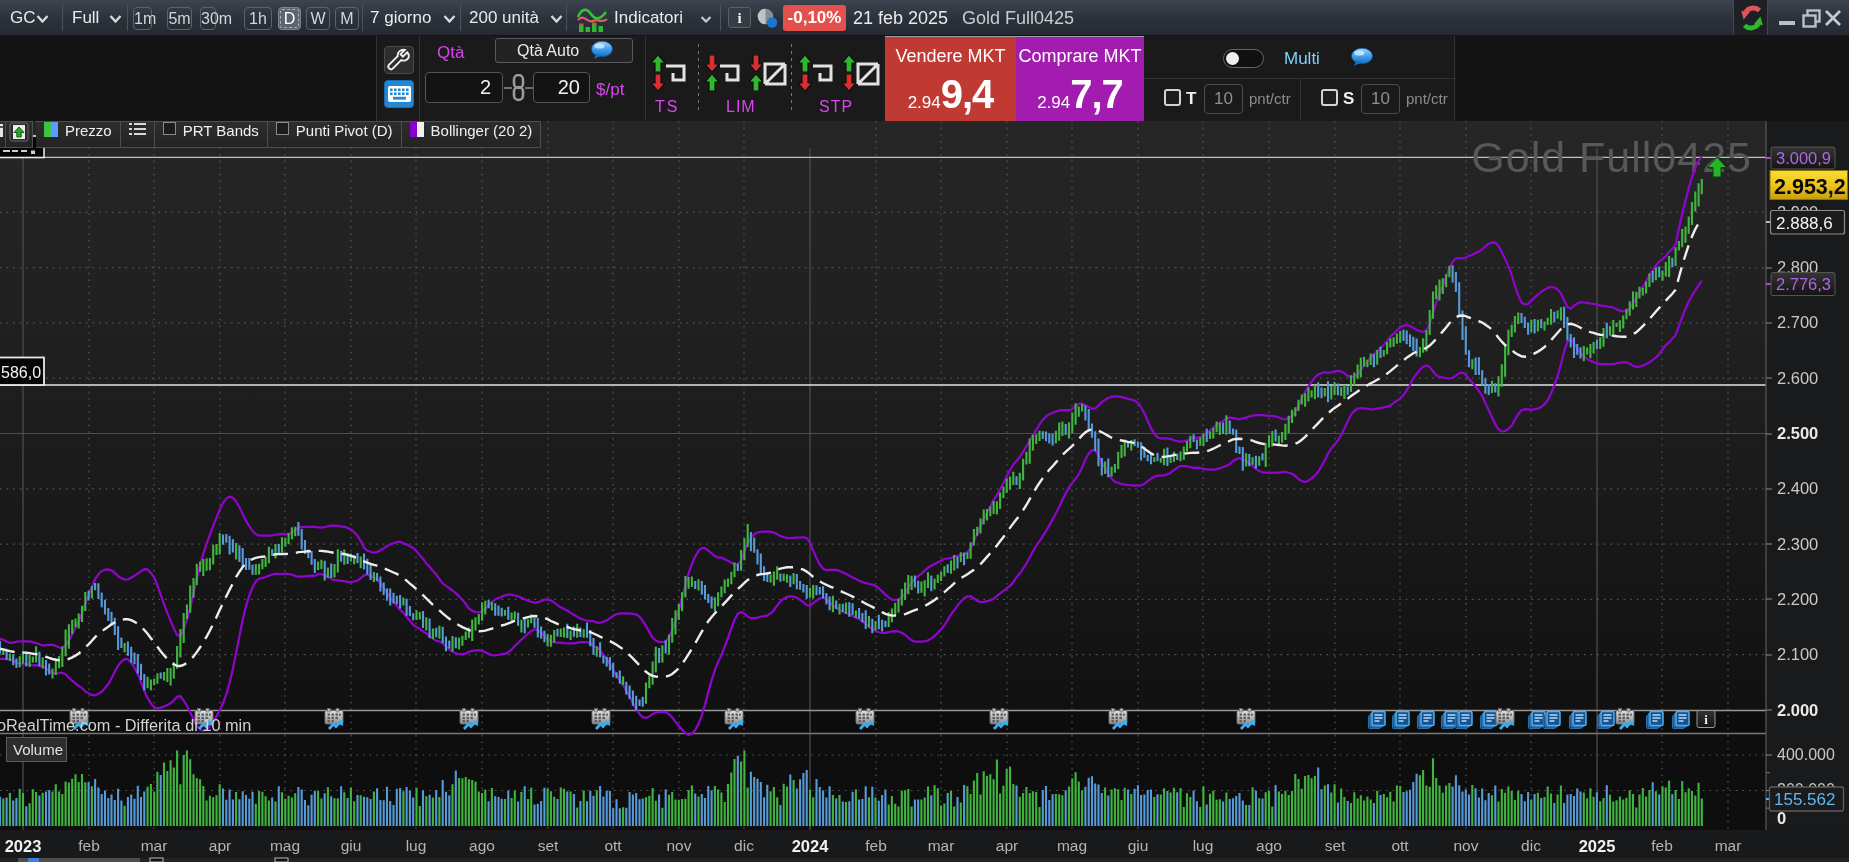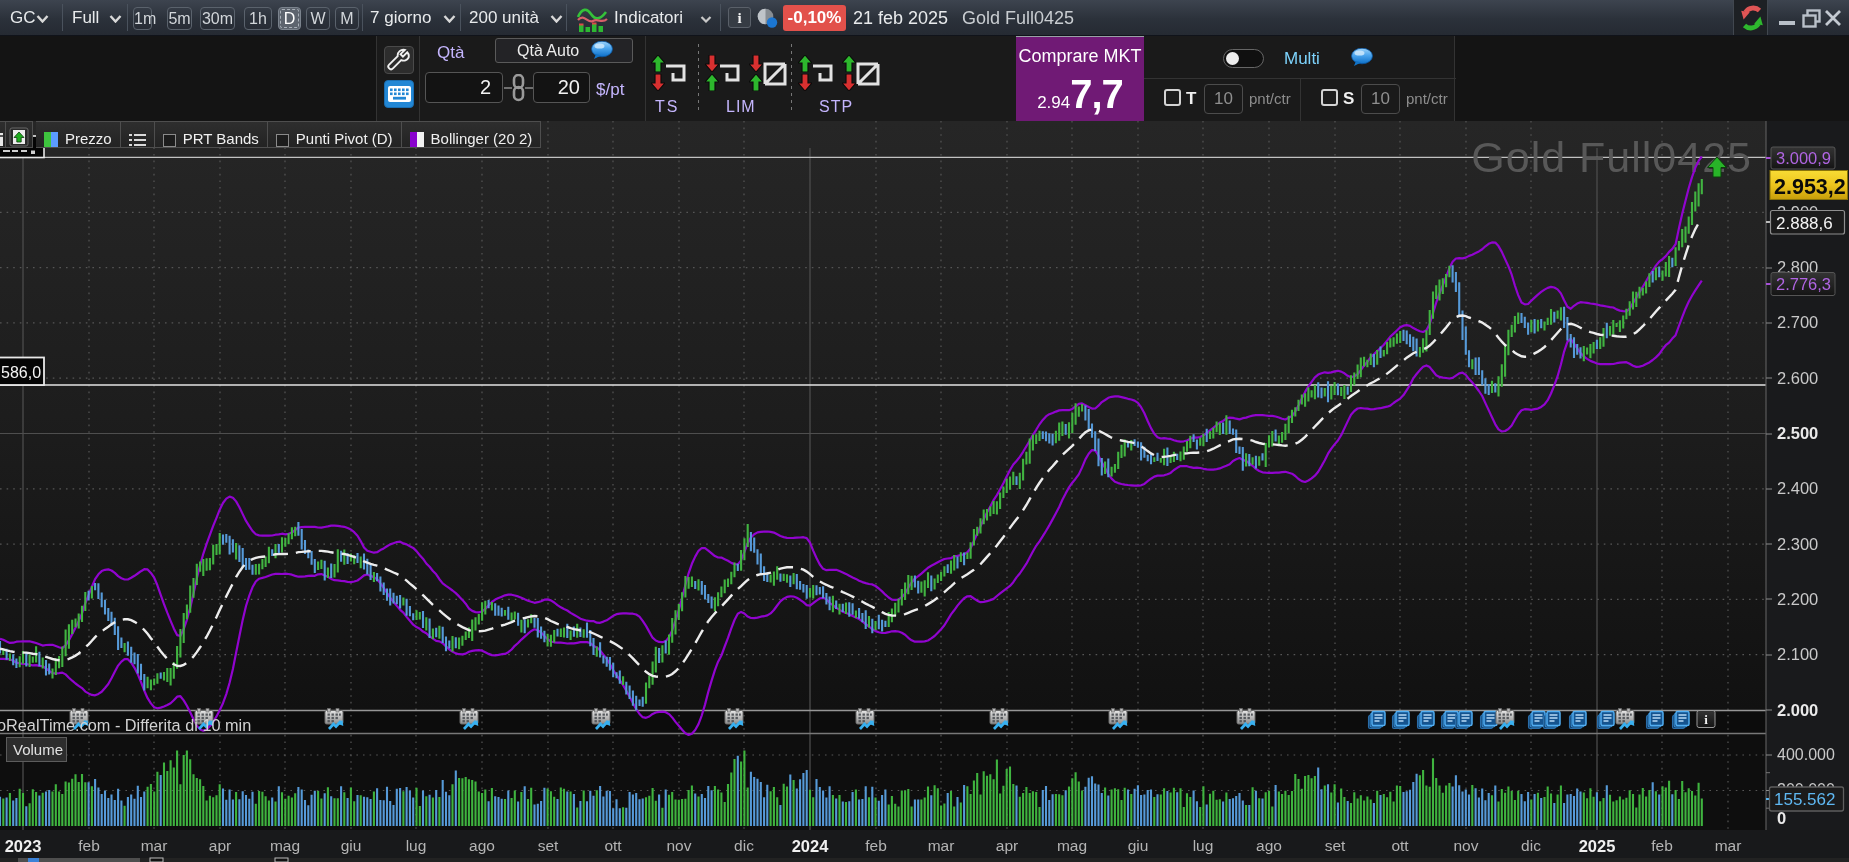--- a/index.html
+++ b/index.html
@@ -271,7 +271,7 @@
       <div class="sep" style="left:127px"></div>
       <div class="tfb" style="left:133px;width:19px">1m</div>
       <div class="tfb" style="left:167px;width:25px">5m</div>
-      <div class="tfb" style="left:200px;width:35px">30m</div>
+      <div class="tfb" style="left:200px;width:16px">30m</div>
       <div class="tfb" style="left:244px;width:28px">1h</div>
       <div class="tfb" style="left:306px;width:24px">W</div>
       <div class="tfb" style="left:335px;width:24px">M</div>

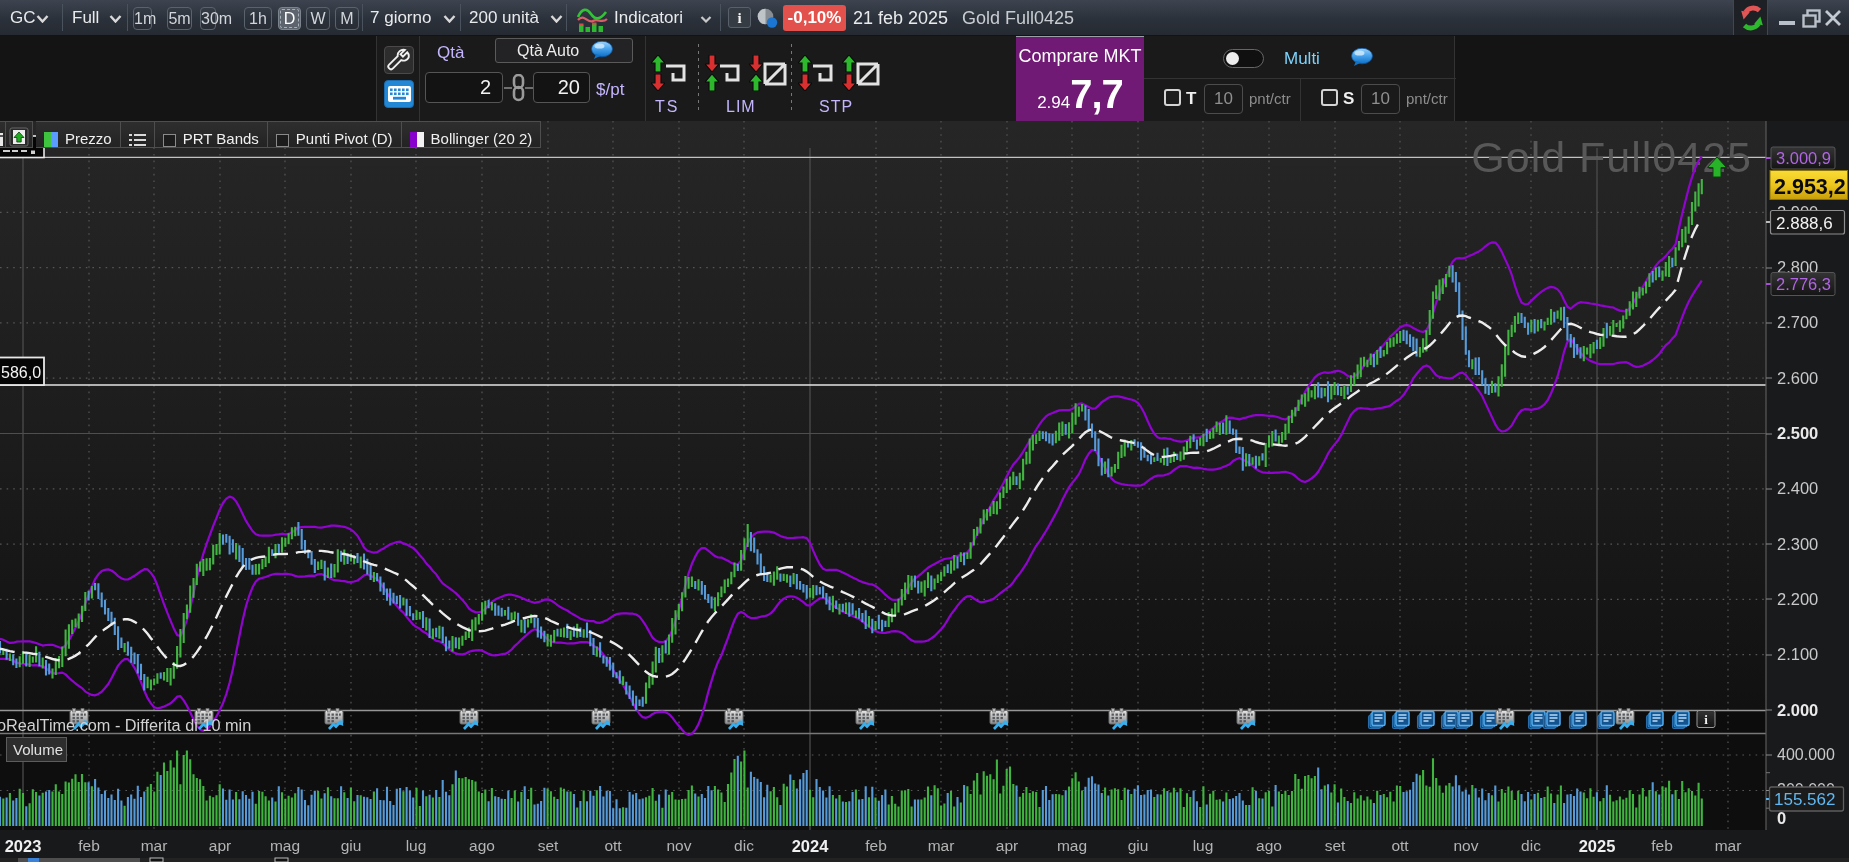--- a/index.html
+++ b/index.html
@@ -21,7 +21,7 @@
  color:#f2f2f2;font-size:20px;text-align:right}
 .dashsep{position:absolute;top:8px;width:1px;height:68px;
  background:repeating-linear-gradient(#777 0 3px,transparent 3px 7px)}
-.iclab{position:absolute;color:#c4b5fd;font-size:16px}
+.iclab{position:absolute;color:#d946ef;font-size:16px}
 .mkt{position:absolute;top:0;height:85px;text-align:center;color:#fff;border-top:1px solid #9aA0a6}
 .mkt .t{font-size:18px;margin-top:9px}
 .mkt .small{font-size:17px}

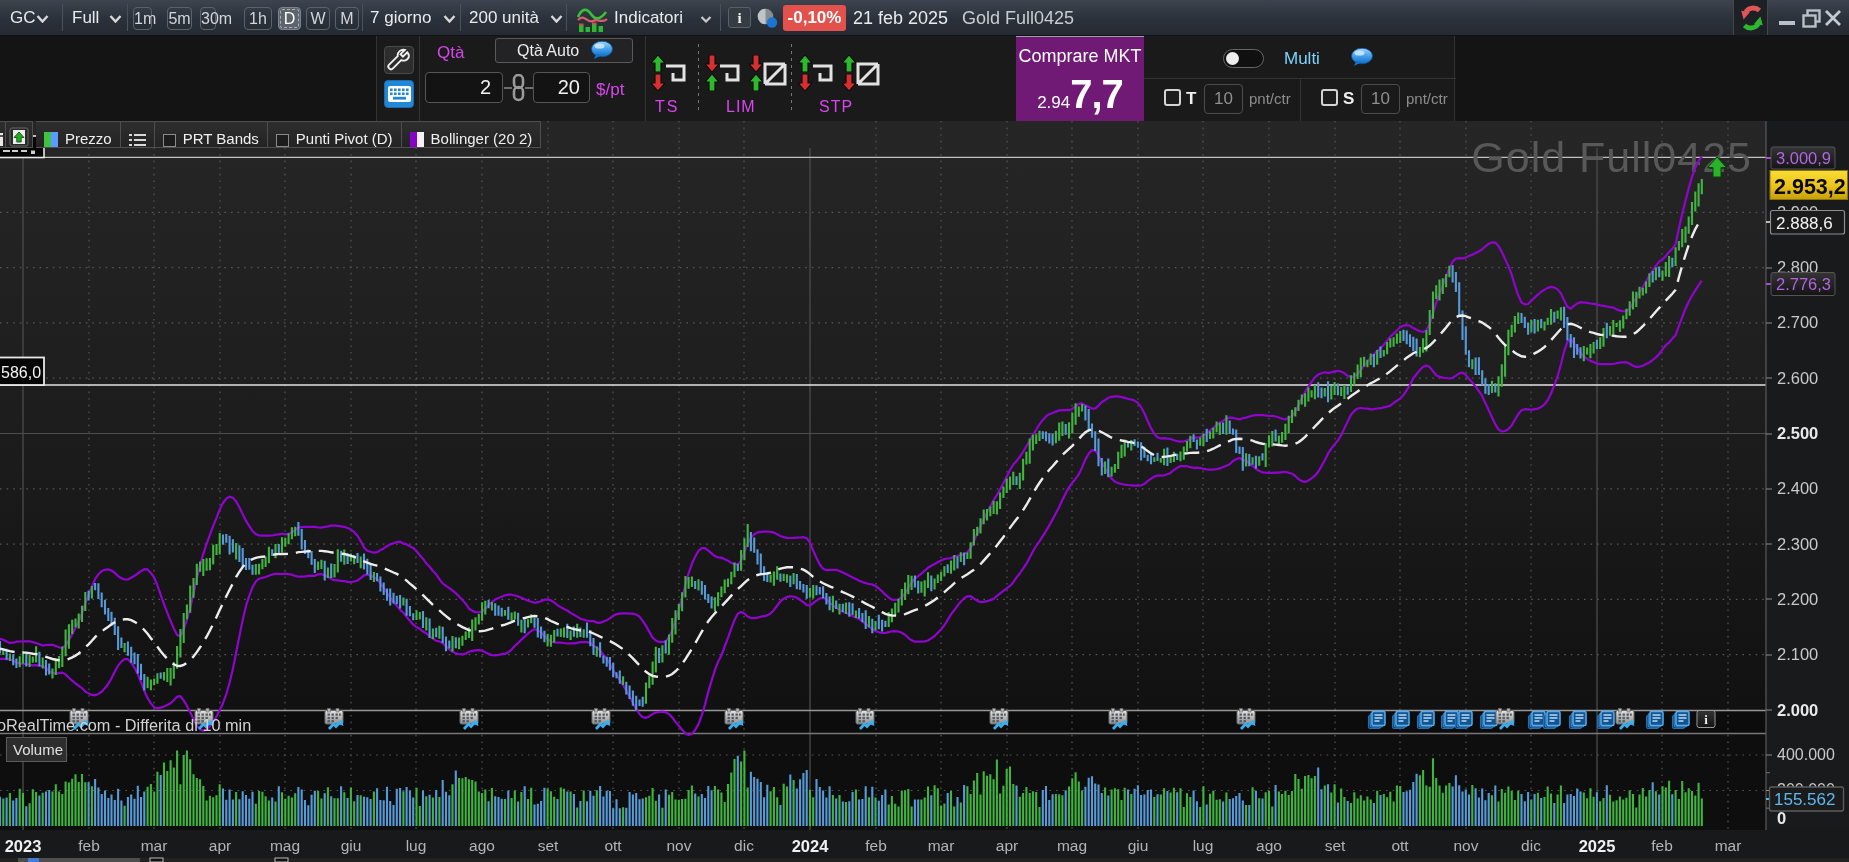--- a/index.html
+++ b/index.html
@@ -424,6 +424,10 @@
           <path d="M2 24 V4 H22 M2 24 L22 4 M2 24 H22 V4" fill="none" stroke="#e2e2e2" stroke-width="3"></path>
         </svg>
         <div class="iclab" style="left:442px;top:62px;letter-spacing:1px">STP</div>
+        <div class="mkt" style="left:508px;width:131px;background:#c03a33">
+<div class="t">Vendere MKT</div>
+          <div style="margin-top:5px"><span class="small">2.94</span><span class="big">9,4</span></div>
+        </div>
         <div class="mkt" style="left:639px;width:128px;background:#701a75">
 <div class="t">Comprare MKT</div>
           <div style="margin-top:5px"><span class="small">2.94</span><span class="big">7,7</span></div>

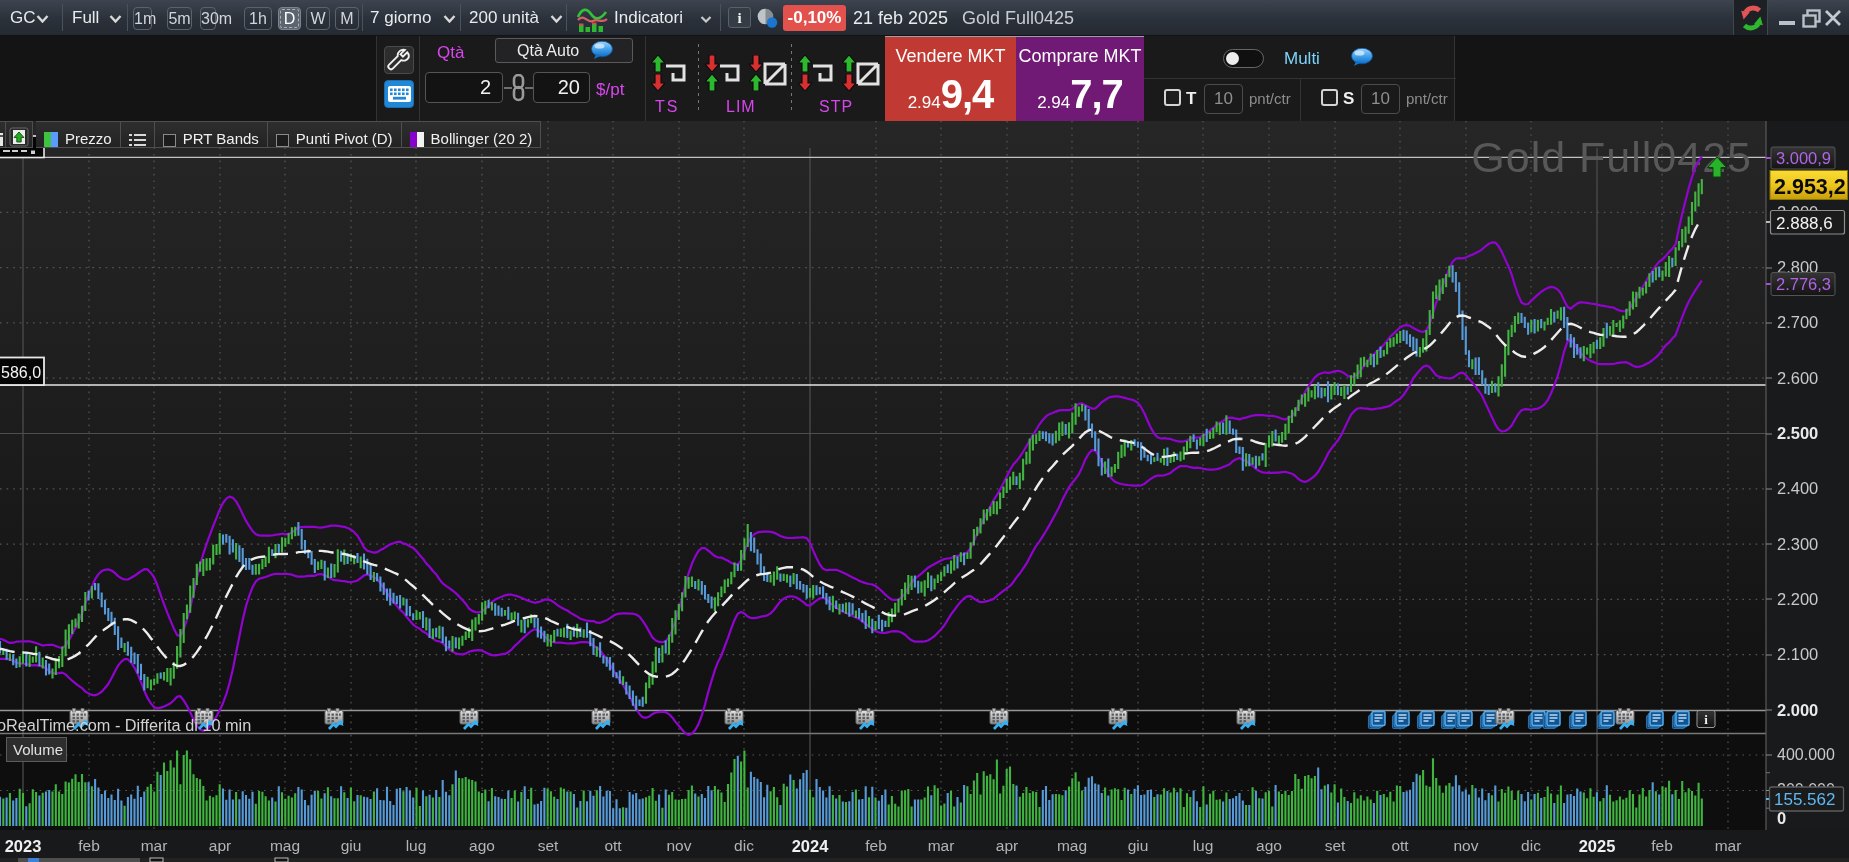--- a/index.html
+++ b/index.html
@@ -428,7 +428,7 @@
 <div class="t">Vendere MKT</div>
           <div style="margin-top:5px"><span class="small">2.94</span><span class="big">9,4</span></div>
         </div>
-        <div class="mkt" style="left:639px;width:128px;background:#701a75">
+        <div class="mkt" style="left:639px;width:128px;background:#a21caf">
 <div class="t">Comprare MKT</div>
           <div style="margin-top:5px"><span class="small">2.94</span><span class="big">7,7</span></div>
         </div>

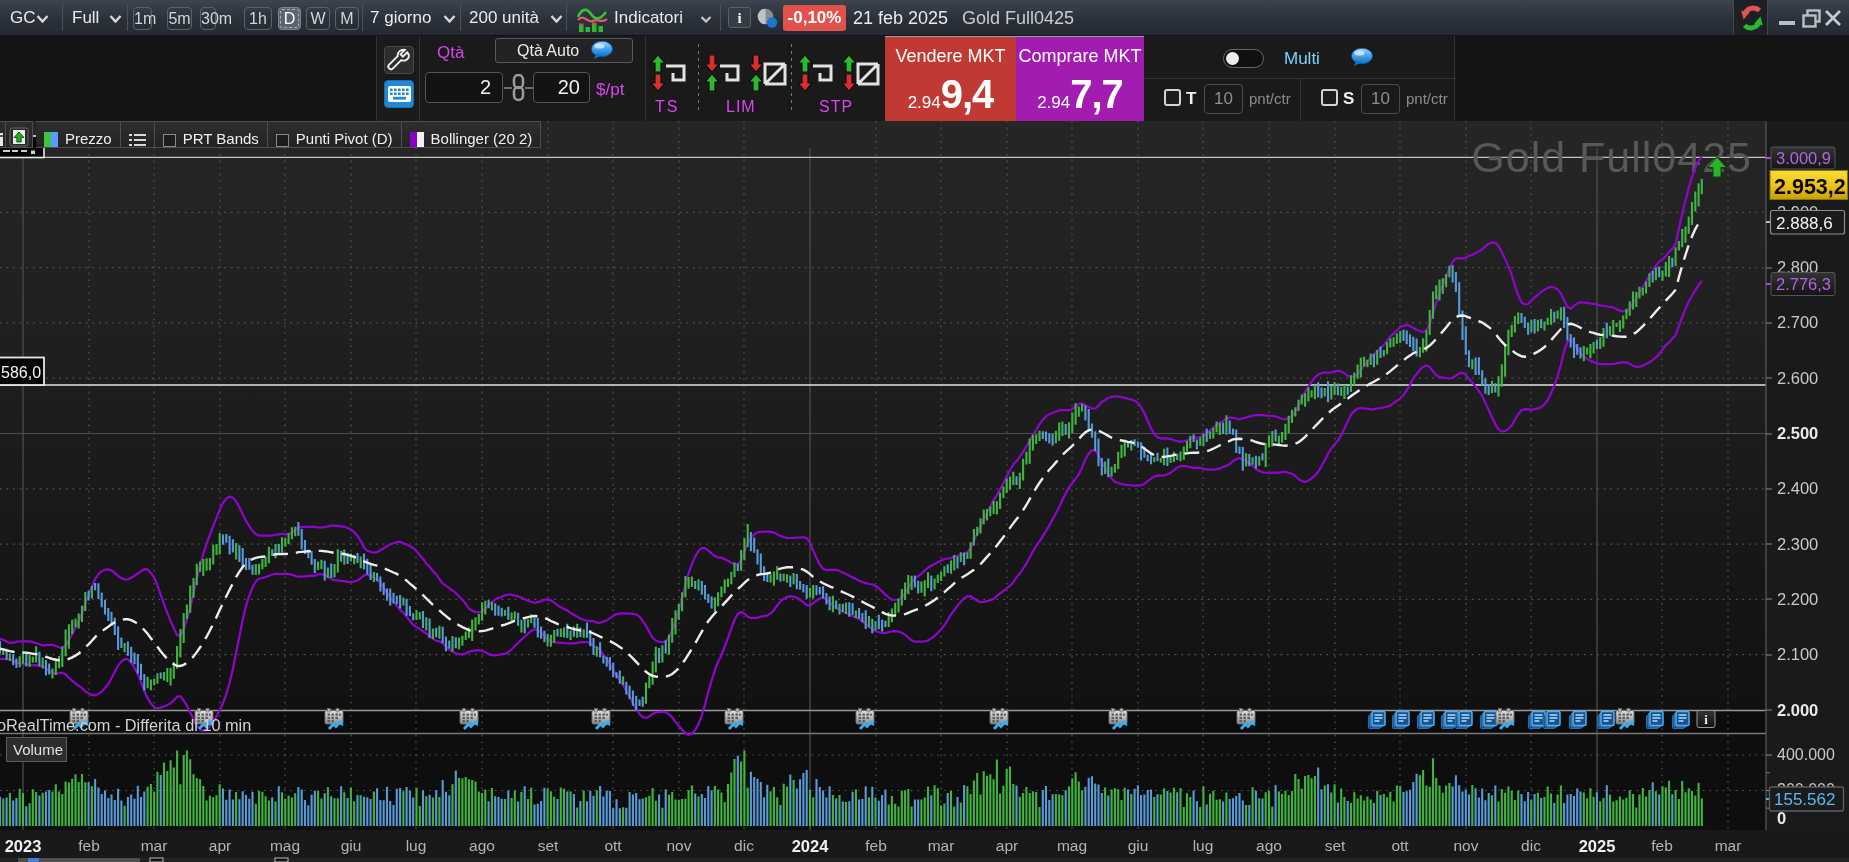--- a/index.html
+++ b/index.html
@@ -32,7 +32,7 @@
 .gray15{color:#8d8d8d;font-size:15px;position:absolute}
 #legend{position:absolute;left:0;top:121px;height:27px;display:flex;z-index:5}
 .lgseg{height:27px;background:linear-gradient(#2e2e2e,#232323);border:1px solid #4e4e4e;
- border-left:none;display:flex;align-items:flex-end;color:#f0f0f0;font-size:15px;
+ border-left:none;display:flex;align-items:flex-start;color:#f0f0f0;font-size:15px;
  padding:0 8px;white-space:nowrap}
 .lgseg.first{border-left:1px solid #4e4e4e}
 .sw{width:14px;height:15px;margin-right:7px;display:inline-block}

